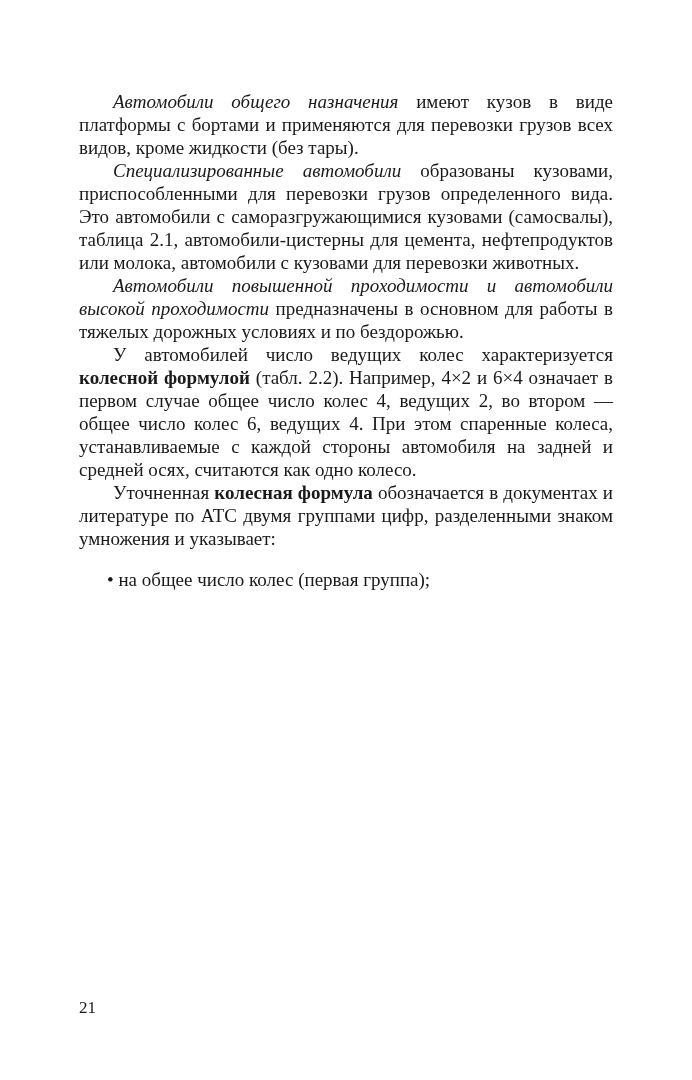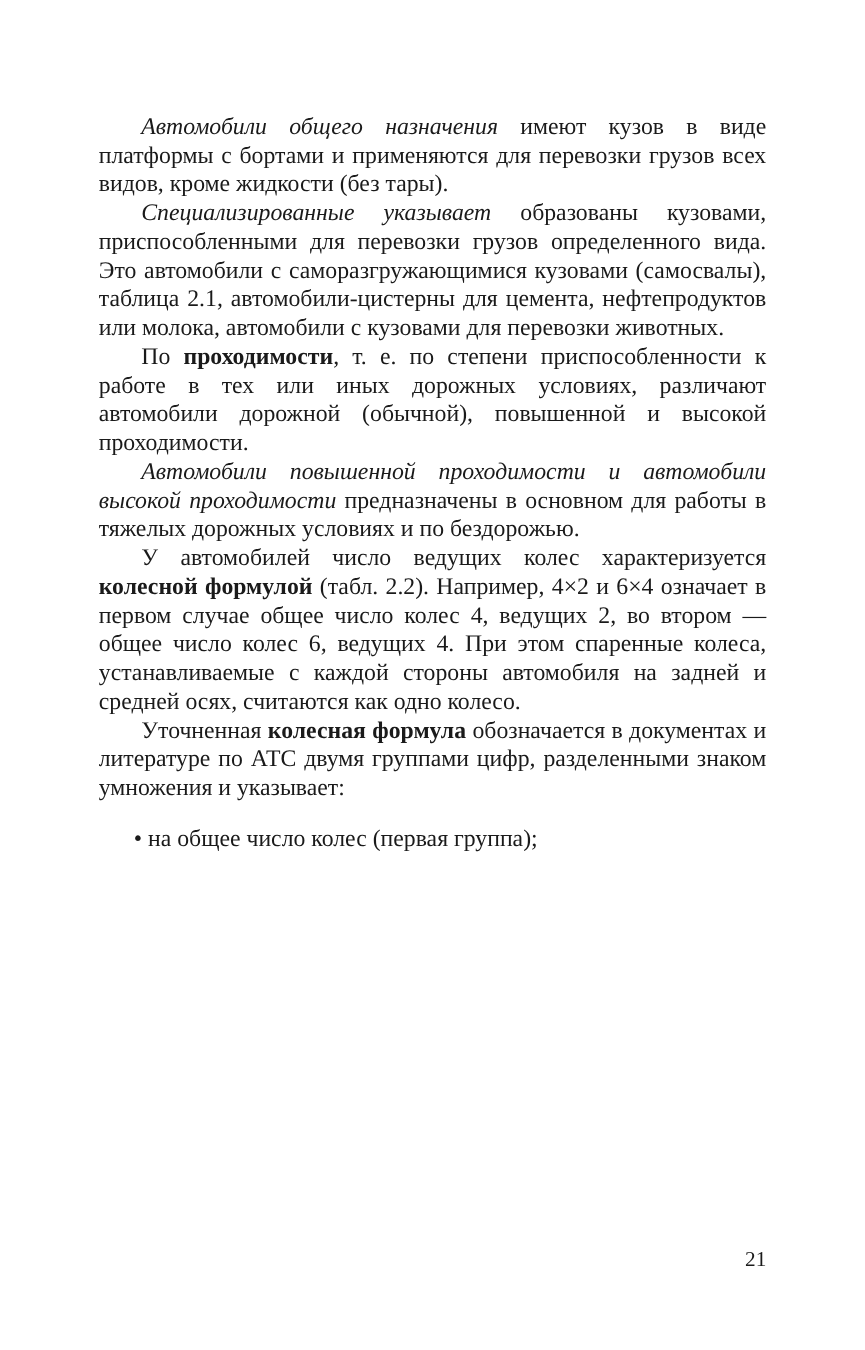--- a/index.html
+++ b/index.html
@@ -55,7 +55,7 @@
 <div class="page">
   <div class="text-block">
       <p class="para"><span class="italic">Автомобили общего назначения </span><span>имеют кузов в виде платформы с бортами и применяются для перевозки грузов всех видов, кроме жидкости (без тары).</span></p>
-      <p class="para"><span class="italic">Специализированные указывает </span><span>образованы кузовами, приспособленными для перевозки грузов определенного вида. Это автомобили с саморазгружающимися кузовами (самосвалы), таблица 2.1, автомобили-цистерны для цемента, нефтепродуктов или молока, автомобили с кузовами для перевозки животных.</span></p>
+      <p class="para"><span class="italic">Специализированные автомобили </span><span>образованы кузовами, приспособленными для перевозки грузов определенного вида. Это автомобили с саморазгружающимися кузовами (самосвалы), таблица 2.1, автомобили-цистерны для цемента, нефтепродуктов или молока, автомобили с кузовами для перевозки животных.</span></p>
       <p class="para"><span>По </span><span class="bold">проходимости</span><span>, т. е. по степени приспособленности к работе в тех или иных дорожных условиях, различают автомобили дорожной (обычной), повышенной и высокой проходимости.</span></p>
       <p class="para"><span class="italic">Автомобили повышенной проходимости и автомобили высокой проходимости </span><span>предназначены в основном для работы в тяжелых дорожных условиях и по бездорожью.</span></p>
       <p class="para"><span>У автомобилей число ведущих колес характеризуется </span><span class="bold">колесной формулой </span><span>(табл. 2.2). Например, 4×2 и 6×4 означает в первом случае общее число колес 4, ведущих 2, во втором — общее число колес 6, ведущих 4. При этом спаренные колеса, устанавливаемые с каждой стороны автомобиля на задней и средней осях, считаются как одно колесо.</span></p>

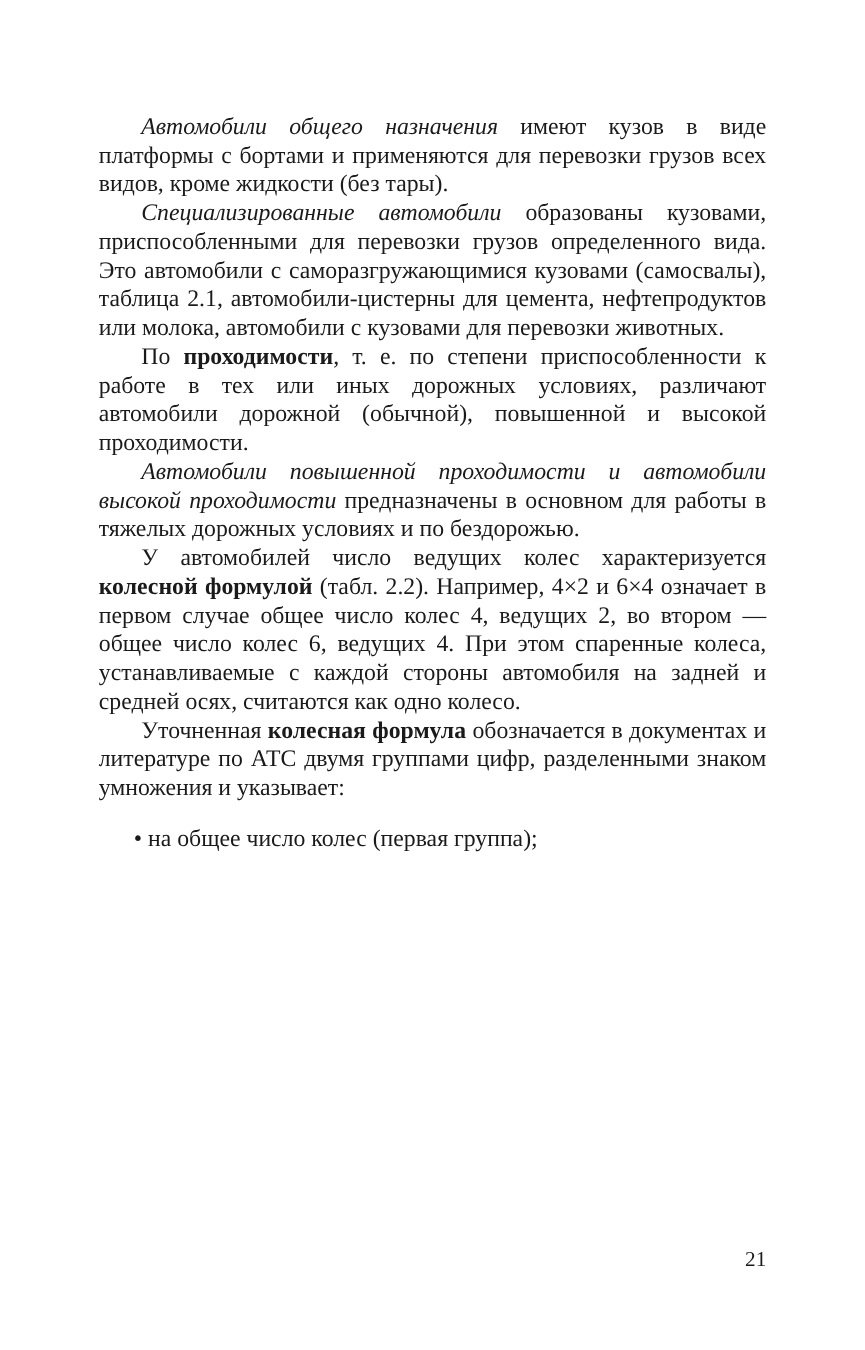--- a/index.html
+++ b/index.html
@@ -56,7 +56,6 @@
   <div class="text-block">
       <p class="para"><span class="italic">Автомобили общего назначения </span><span>имеют кузов в виде платформы с бортами и применяются для перевозки грузов всех видов, кроме жидкости (без тары).</span></p>
       <p class="para"><span class="italic">Специализированные автомобили </span><span>образованы кузовами, приспособленными для перевозки грузов определенного вида. Это автомобили с саморазгружающимися кузовами (самосвалы), таблица 2.1, автомобили-цистерны для цемента, нефтепродуктов или молока, автомобили с кузовами для перевозки животных.</span></p>
-      <p class="para"><span>По </span><span class="bold">проходимости</span><span>, т. е. по степени приспособленности к работе в тех или иных дорожных условиях, различают автомобили дорожной (обычной), повышенной и высокой проходимости.</span></p>
       <p class="para"><span class="italic">Автомобили повышенной проходимости и автомобили высокой проходимости </span><span>предназначены в основном для работы в тяжелых дорожных условиях и по бездорожью.</span></p>
       <p class="para"><span>У автомобилей число ведущих колес характеризуется </span><span class="bold">колесной формулой </span><span>(табл. 2.2). Например, 4×2 и 6×4 означает в первом случае общее число колес 4, ведущих 2, во втором — общее число колес 6, ведущих 4. При этом спаренные колеса, устанавливаемые с каждой стороны автомобиля на задней и средней осях, считаются как одно колесо.</span></p>
       <p class="para"><span>Уточненная </span><span class="bold">колесная формула </span><span>обозначается в документах и литературе по АТС двумя группами цифр, разделенными знаком умножения и указывает:</span></p>

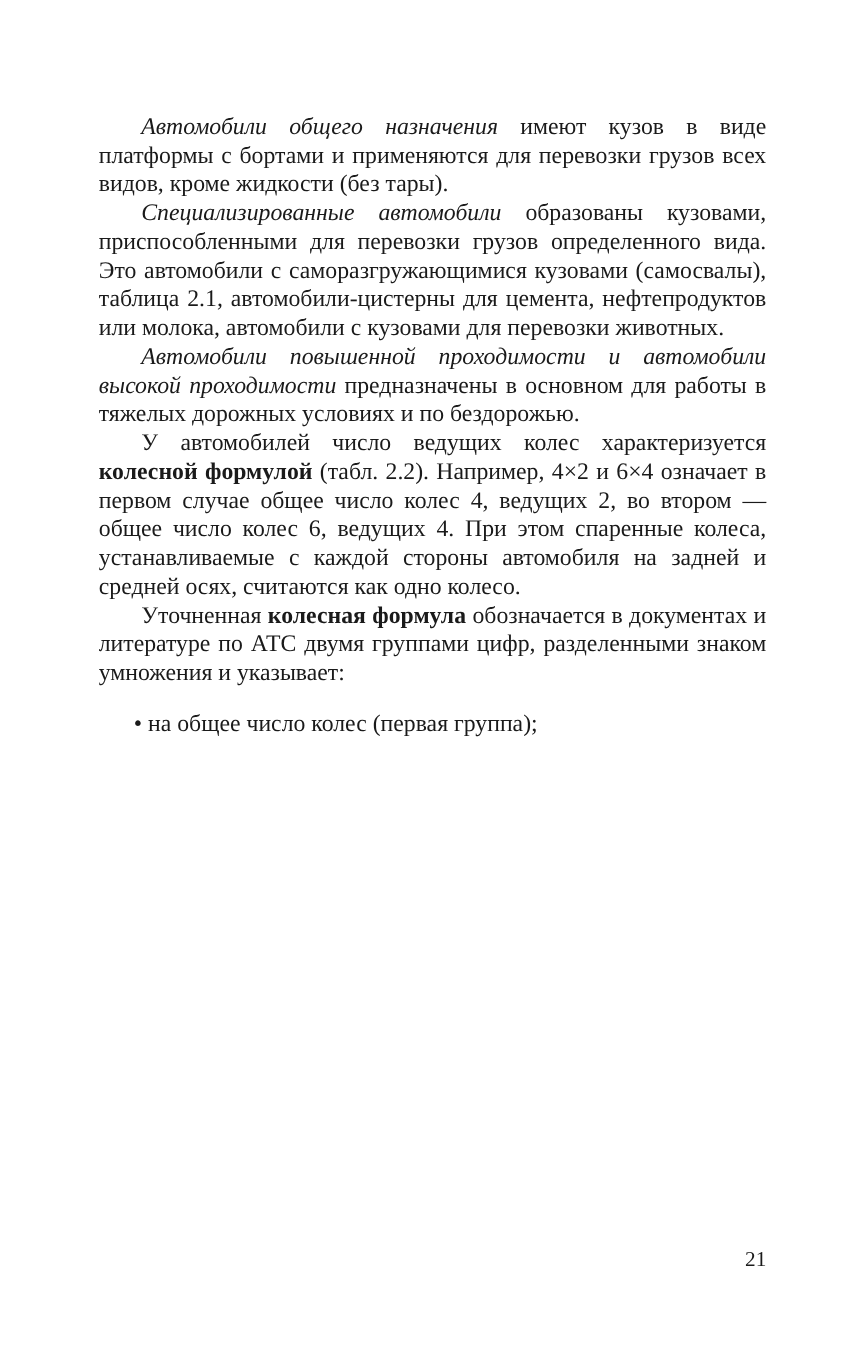--- a/index.html
+++ b/index.html
@@ -44,7 +44,7 @@
     top: 998px;
     left: 79px;
     width: 534px;
-    text-align: right;
+    text-align: left;
     font-size: 17px;
     line-height: 20px;
   }

